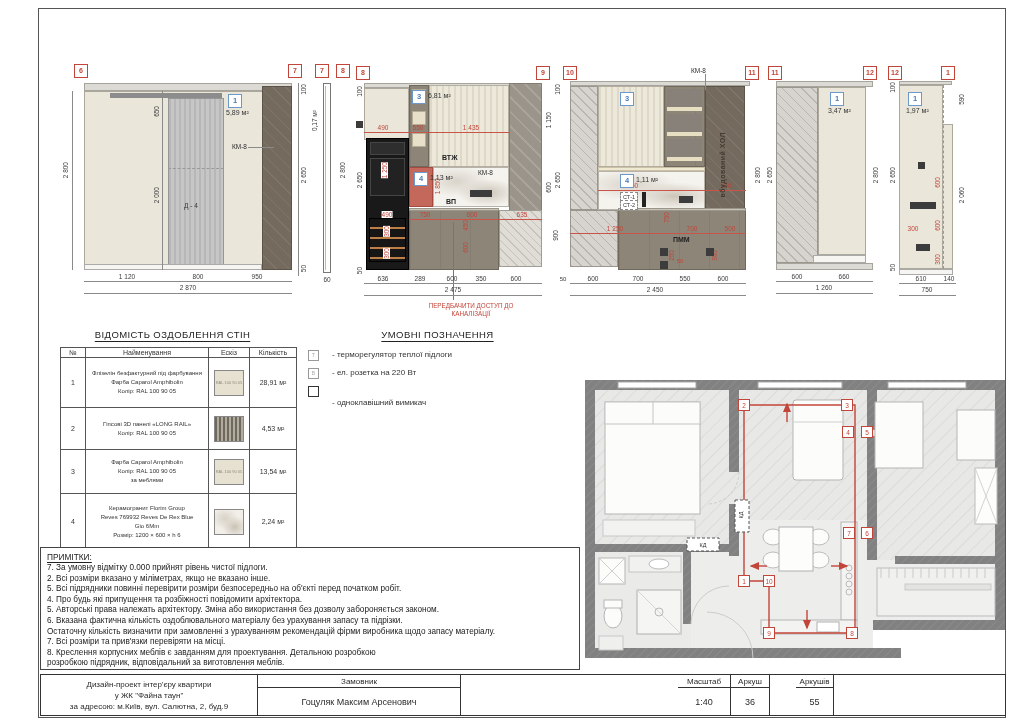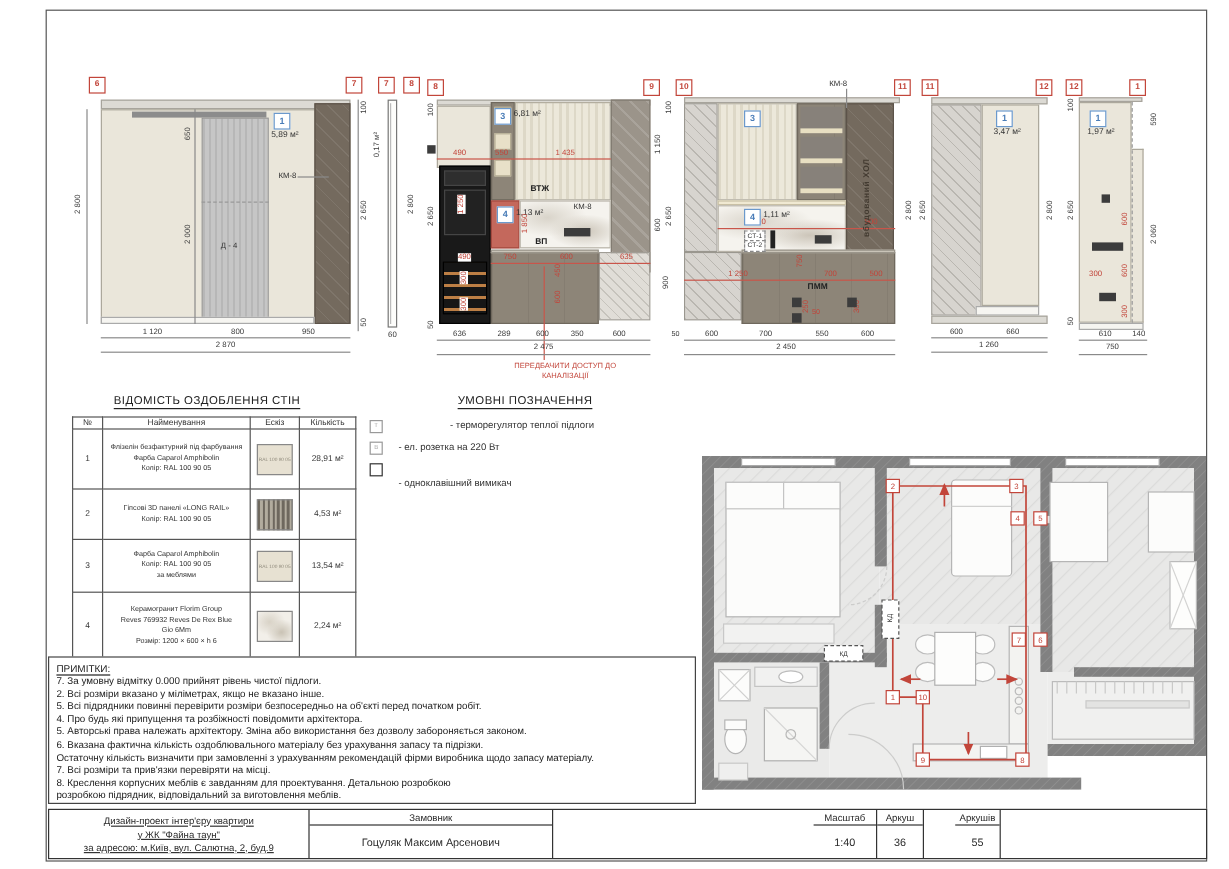--- a/index.html
+++ b/index.html
@@ -348,7 +348,7 @@
   <div class="ltitle" style="left:300px;top:329px;width:275px;">УМОВНІ ПОЗНАЧЕННЯ</div>
   <div class="abs" style="left:300px;top:348px;width:280px;height:60px;">
     <div class="lbox" style="left:8px;top:2px;">Т</div>
-    <div class="ltext" style="left:32px;top:2px;margin-left:43px;">- терморегулятор теплої підлоги</div>
+    <div class="ltext" style="left:32px;top:2px;">- терморегулятор теплої підлоги</div>
     <div class="lbox" style="left:8px;top:20px;">В</div>
     <div class="ltext" style="left:32px;top:20px;">- ел. розетка на 220 Вт</div>
     <div class="lbox" style="left:8px;top:38px;border-color:#333;"></div>

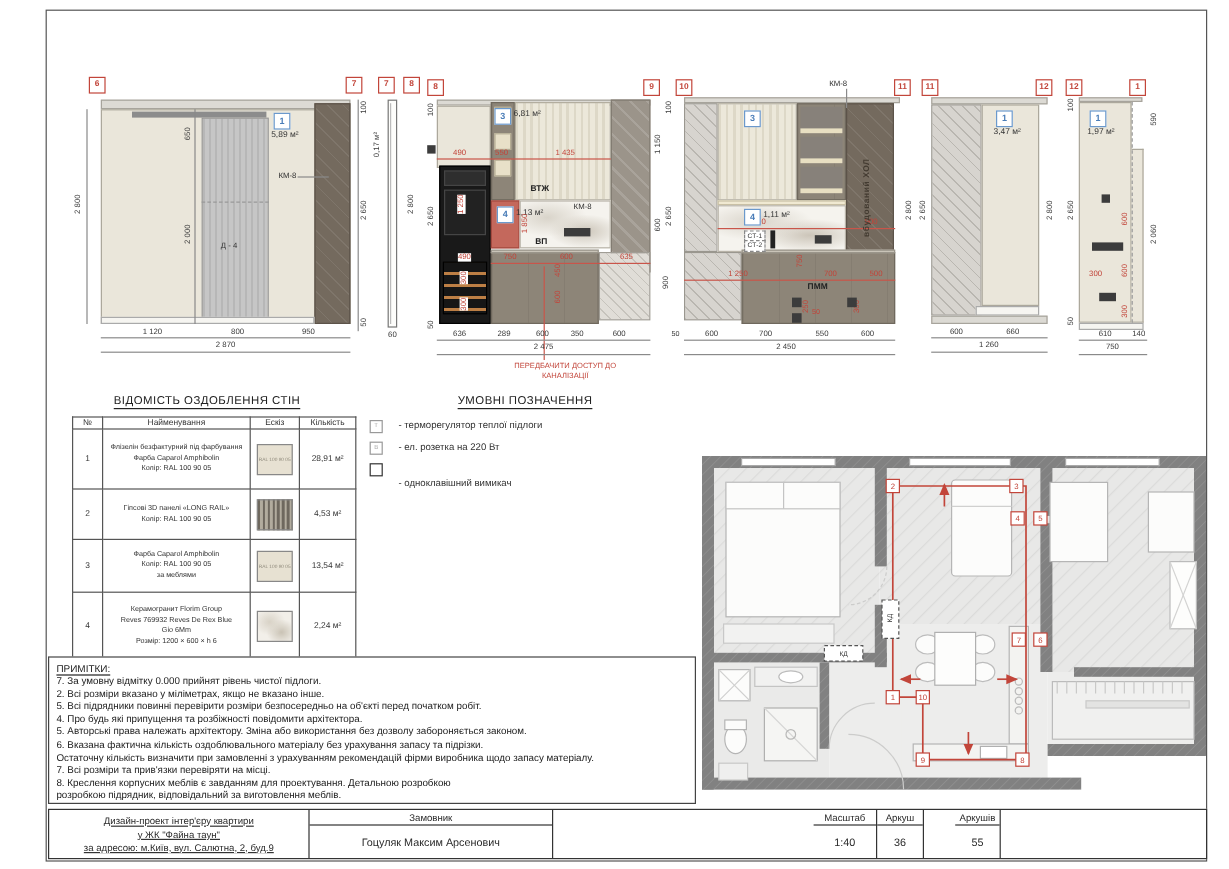--- a/index.html
+++ b/index.html
@@ -495,7 +495,7 @@
   </div>
 
   <div class="tb">
-    <div class="tbcell" style="left:0;width:217px;text-decoration:underline;">
+    <div class="tbcell" style="left:0;width:217px;">
       <div class="proj">
         <div>Дизайн-проект інтер'єру квартири</div>
         <div>у ЖК "Файна таун"</div>

